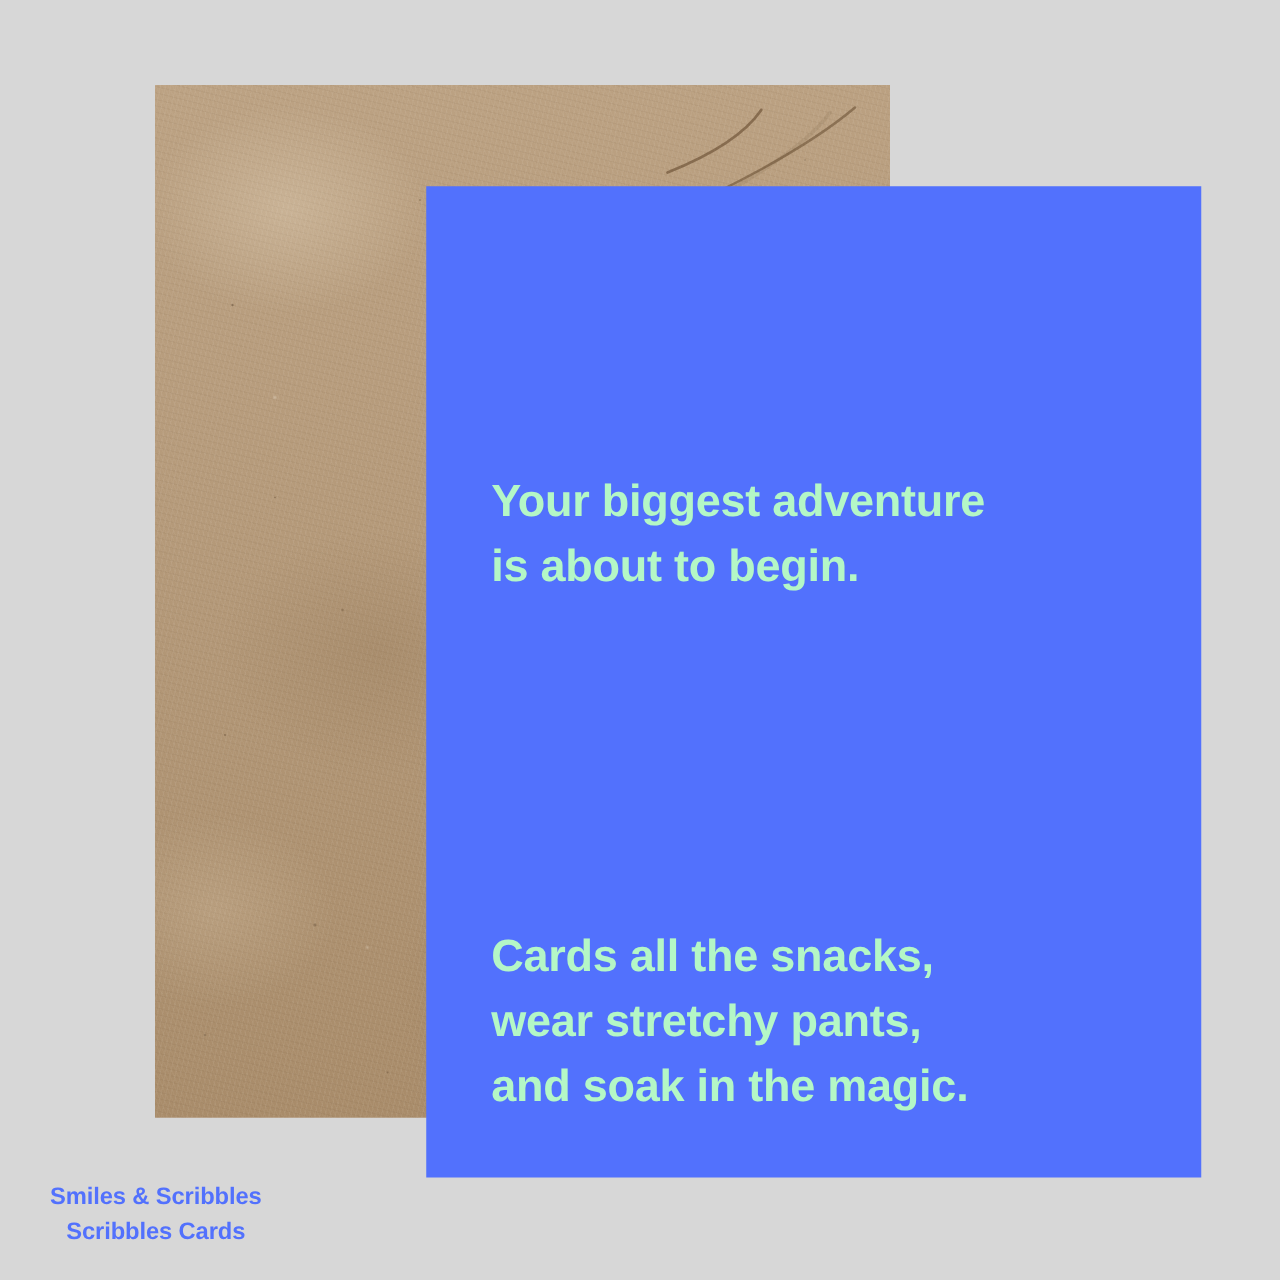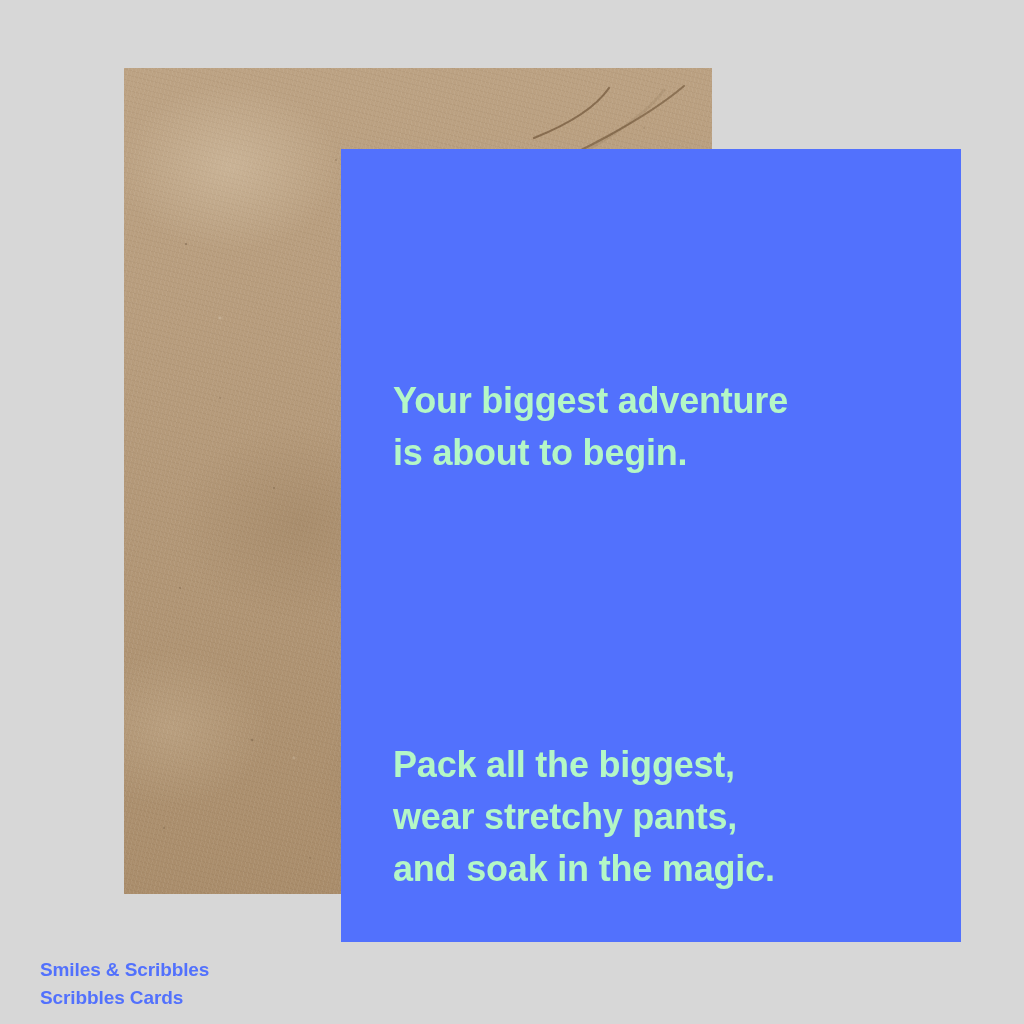--- a/index.html
+++ b/index.html
@@ -134,7 +134,7 @@
       <p class="msg-para">Your biggest adventure
 is about to begin.</p>
       <div class="msg-gap"></div>
-      <p class="msg-para">Pack all the biggest,
+      <p class="msg-para">Cards all the snacks,
 wear stretchy pants,
 and soak in the magic.</p>
       <div class="msg-gap"></div>

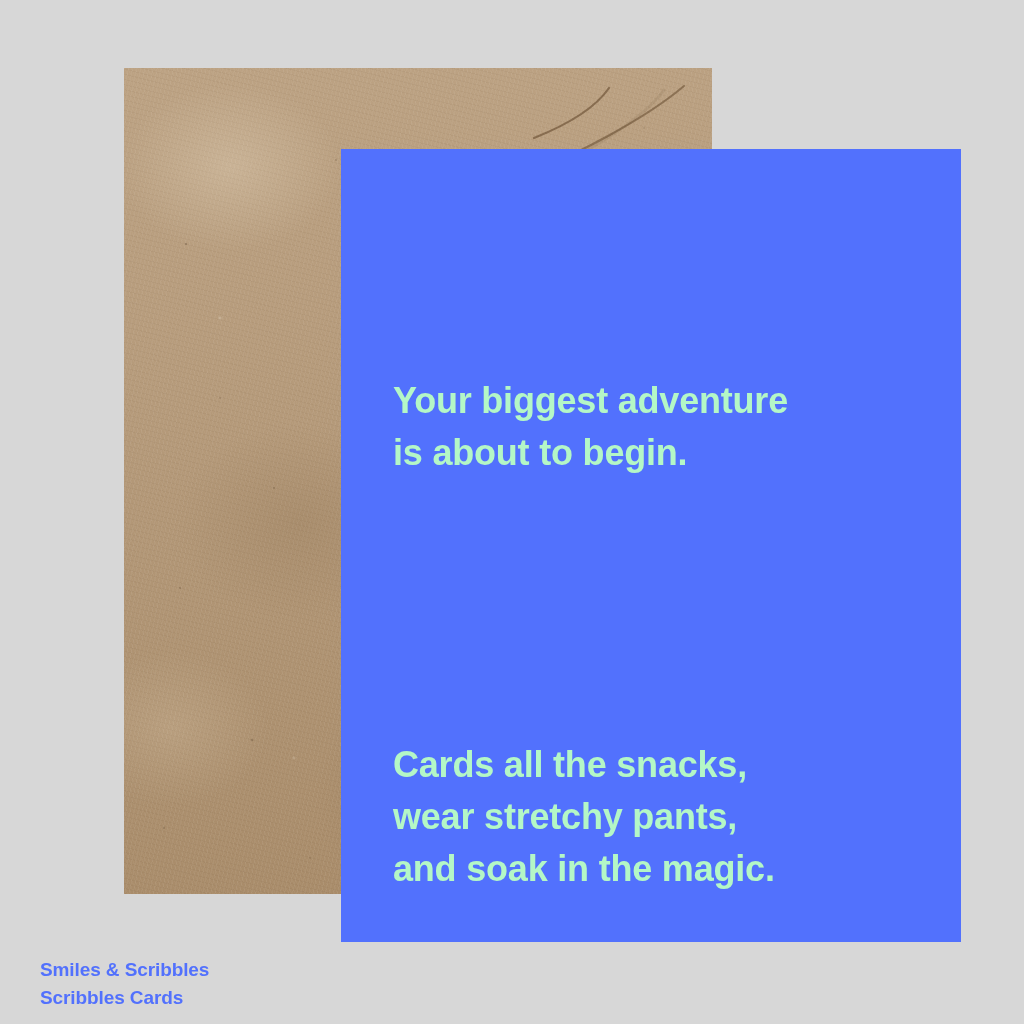--- a/index.html
+++ b/index.html
@@ -109,8 +109,7 @@
     font-size: 19px;
     line-height: 28px;
     letter-spacing: -0.1px;
-    text-align: left;
-    margin-top: 12px;
+    text-align: center;
   }
   .brand-line { display: block; white-space: nowrap; }
 </style>

